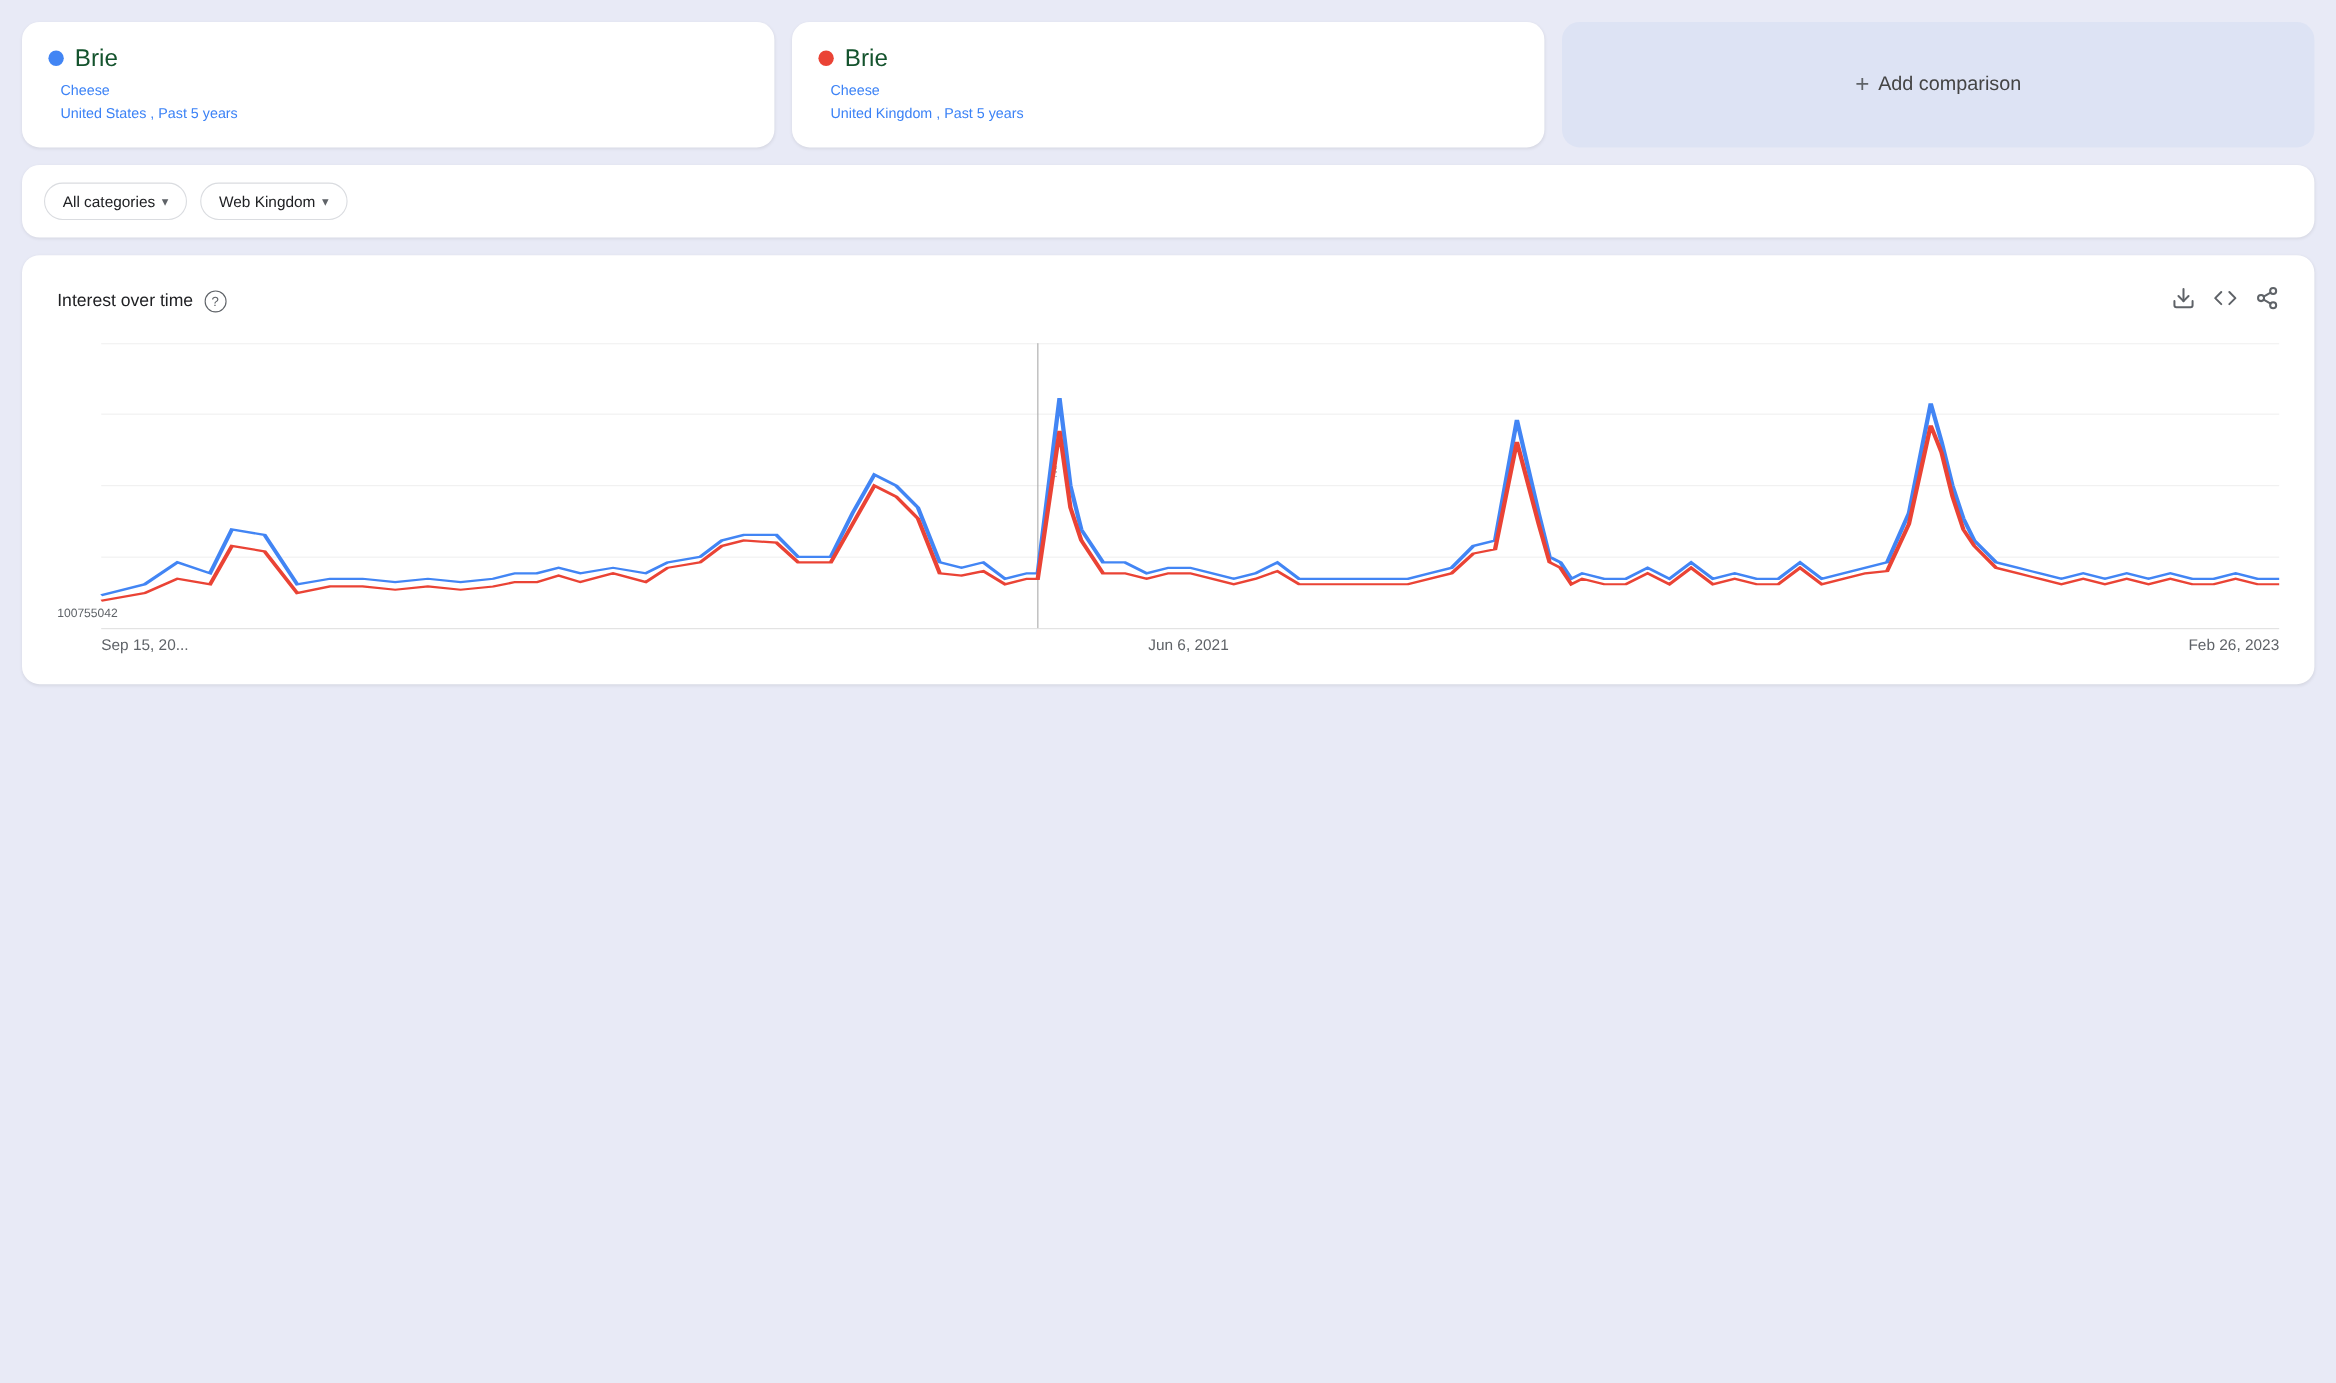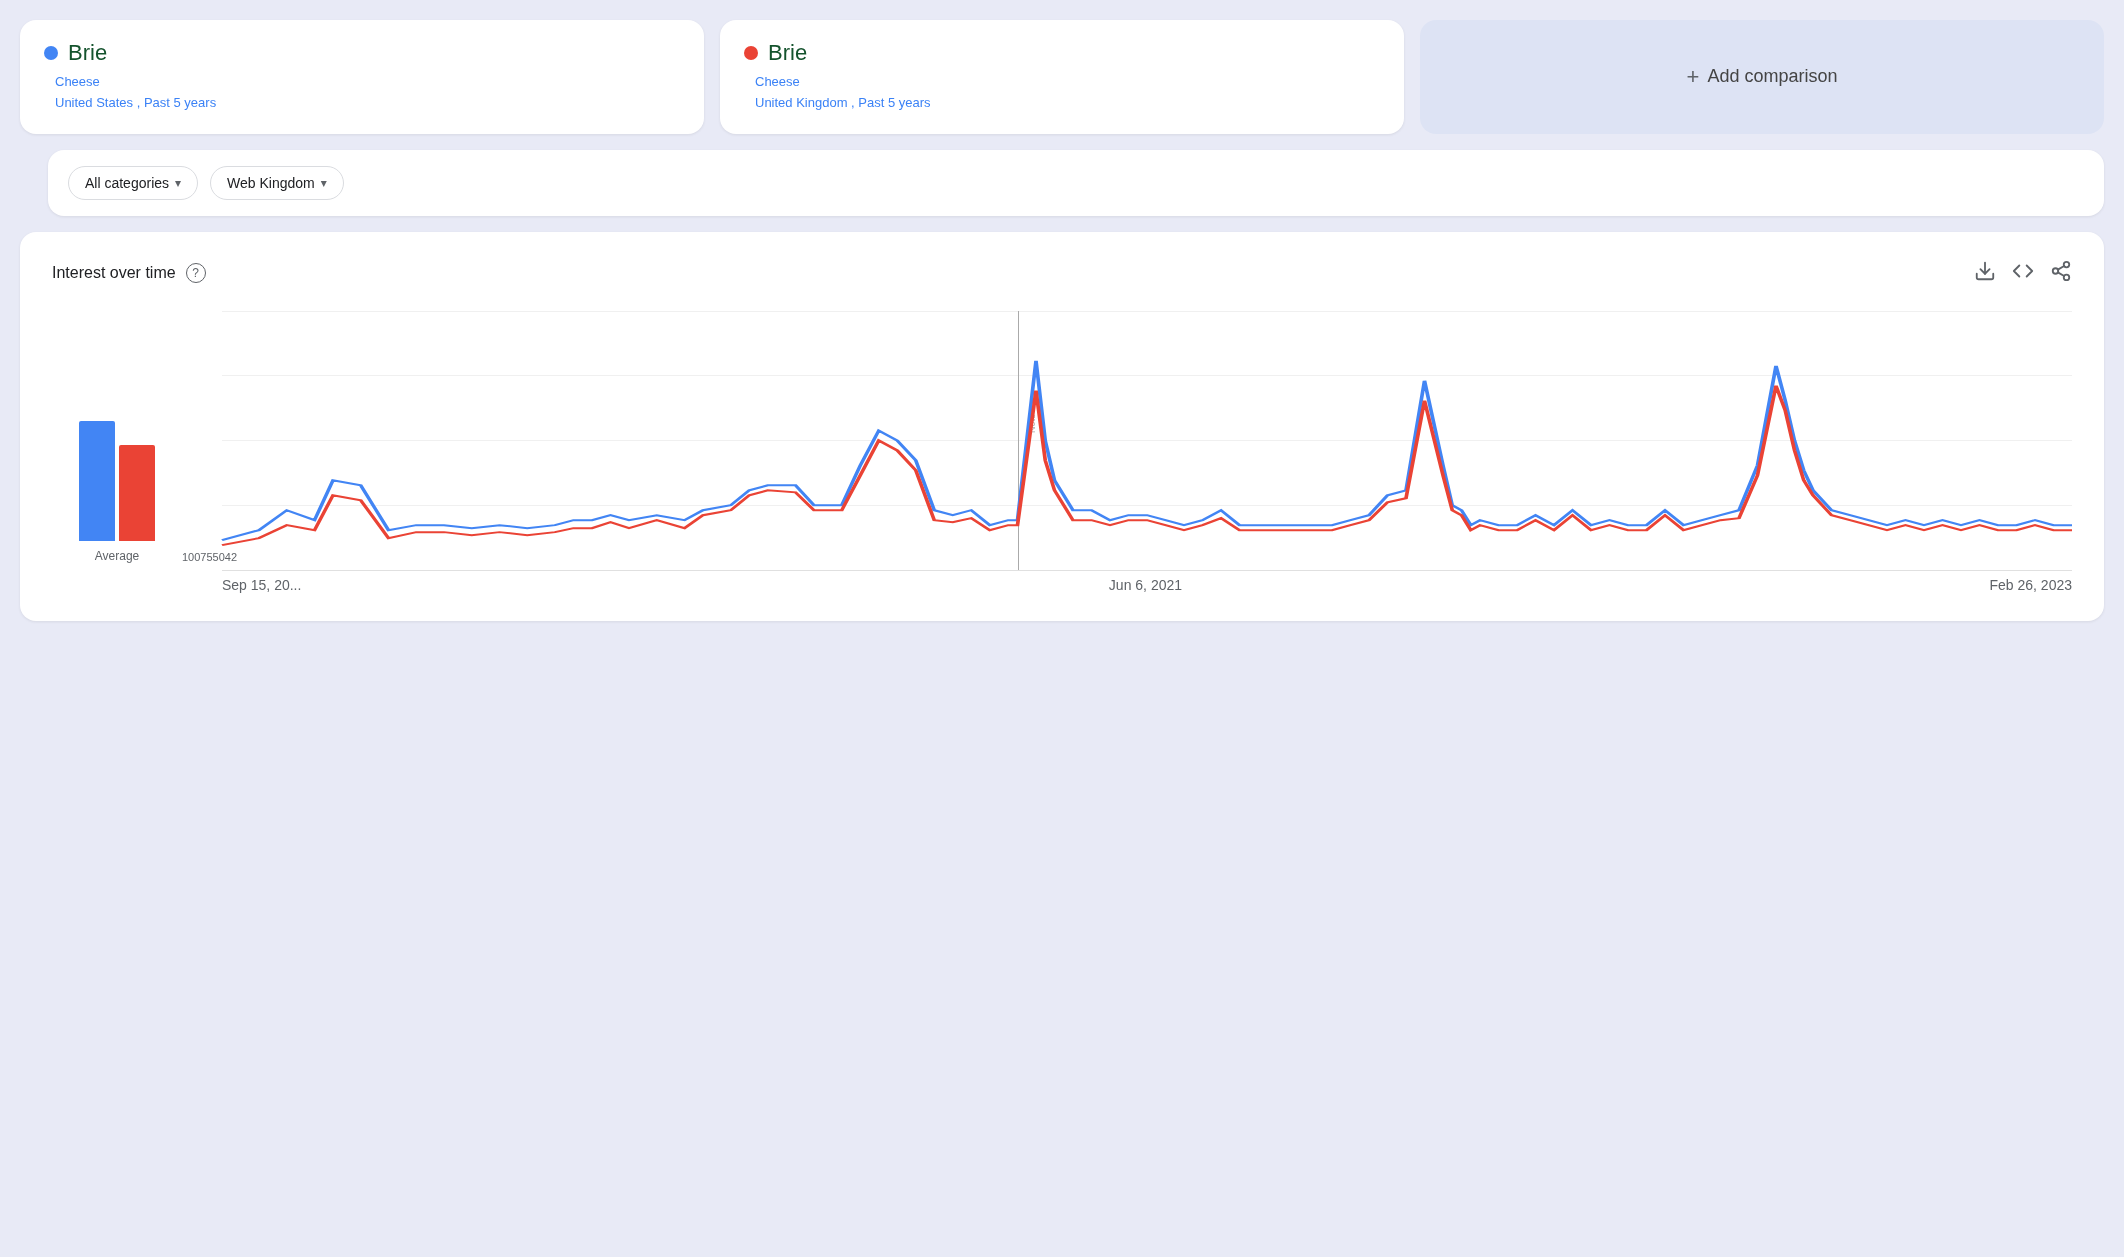--- a/index.html
+++ b/index.html
@@ -87,7 +87,6 @@
       gap: 12px;
       margin-bottom: 16px;
       box-shadow: 0 1px 3px rgba(0,0,0,0.08);
-      margin-left: 28px;
     }
 
     .filter-btn {

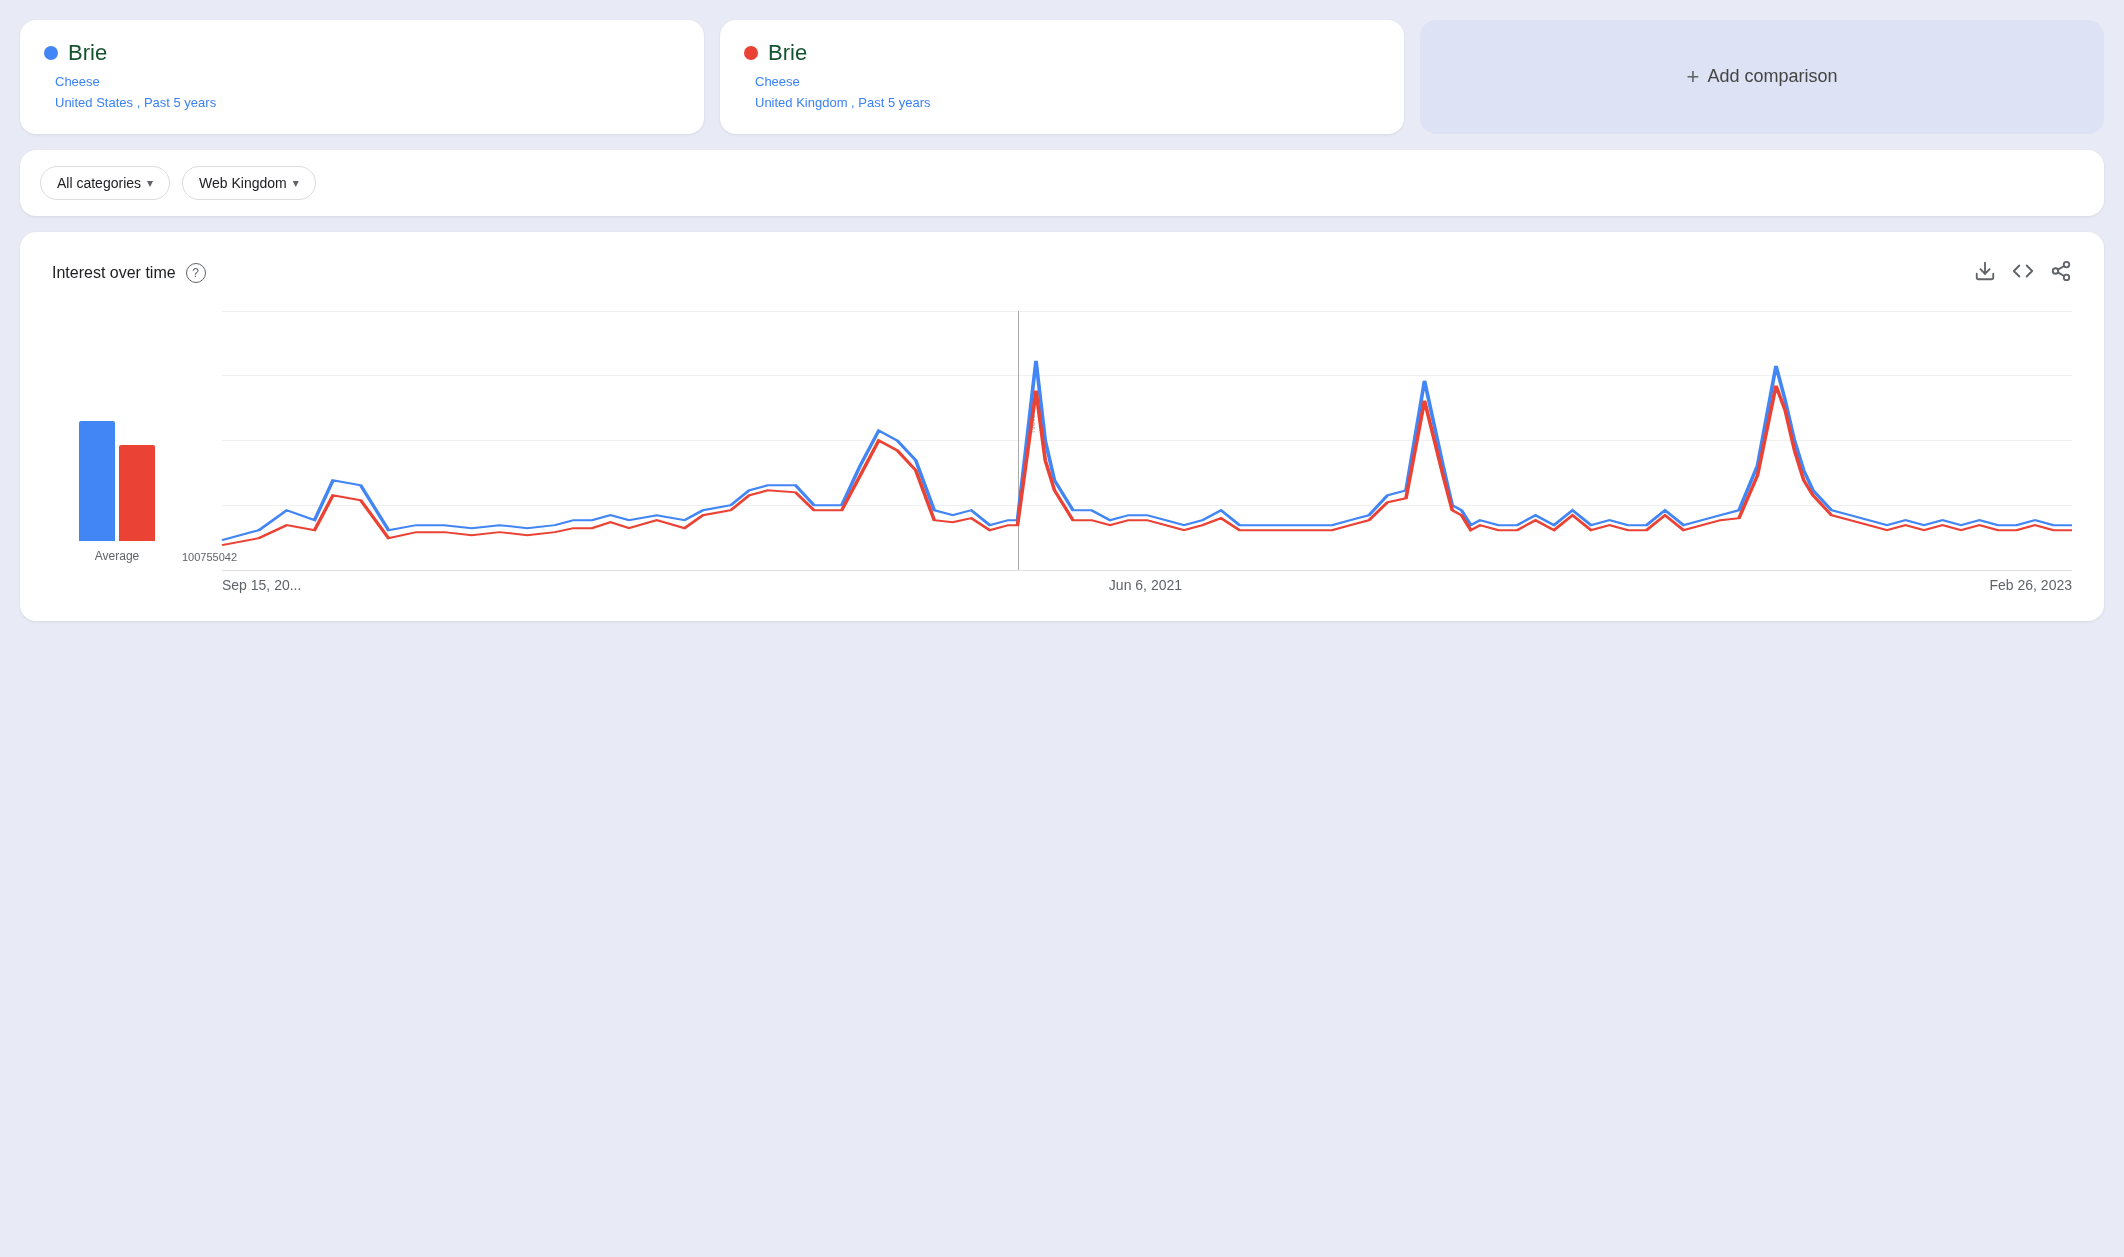--- a/index.html
+++ b/index.html
@@ -364,13 +364,6 @@
 
   <div class="chart-area">
 
-    <div class="chart-left">
-      <div class="avg-bars">
-        <div class="avg-bar avg-bar-blue"></div>
-        <div class="avg-bar avg-bar-red"></div>
-      </div>
-      <span class="avg-label">Average</span>
-    </div>
 
     <div class="chart-main">
 

